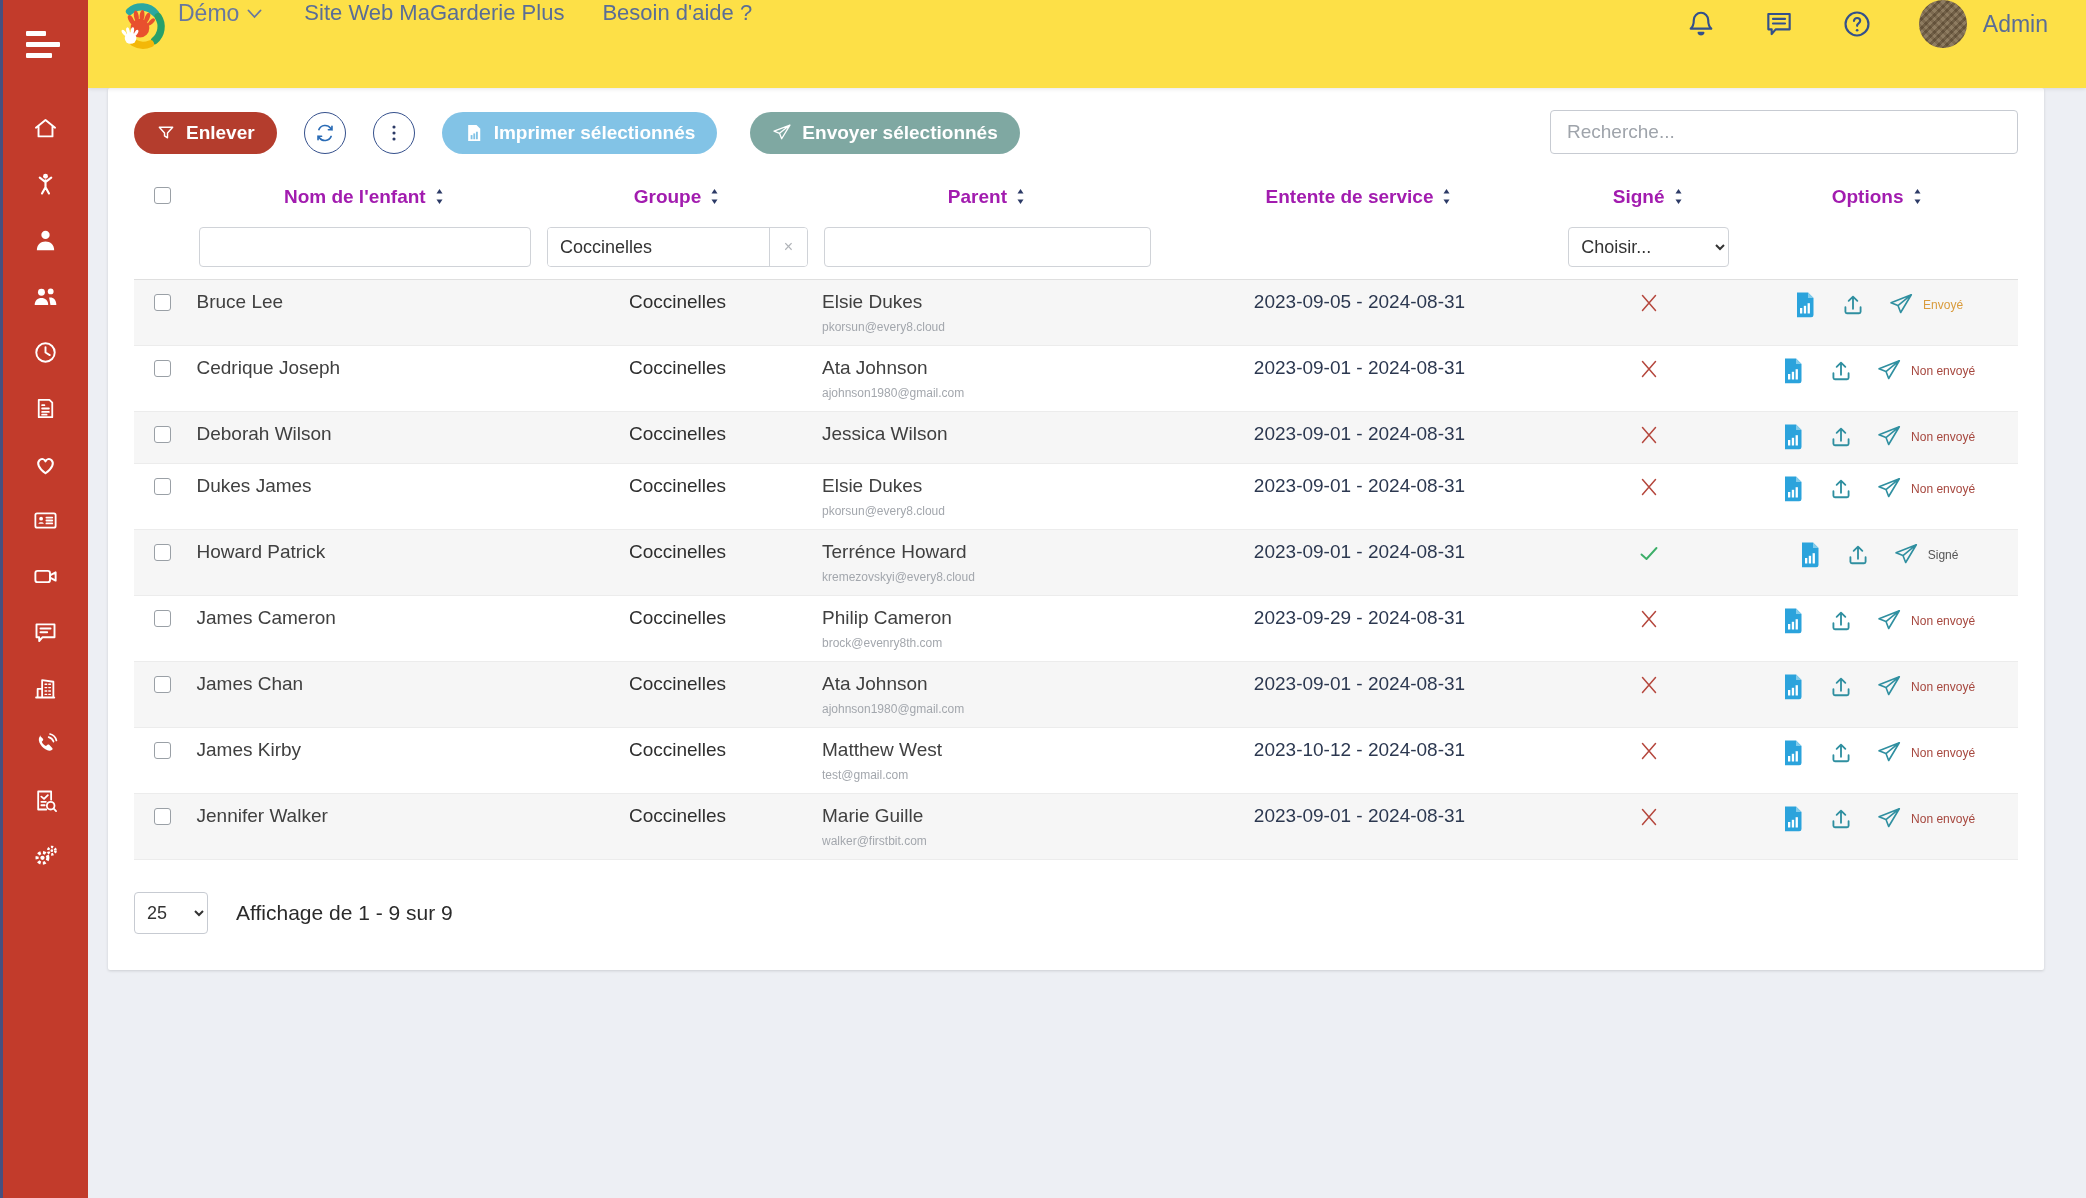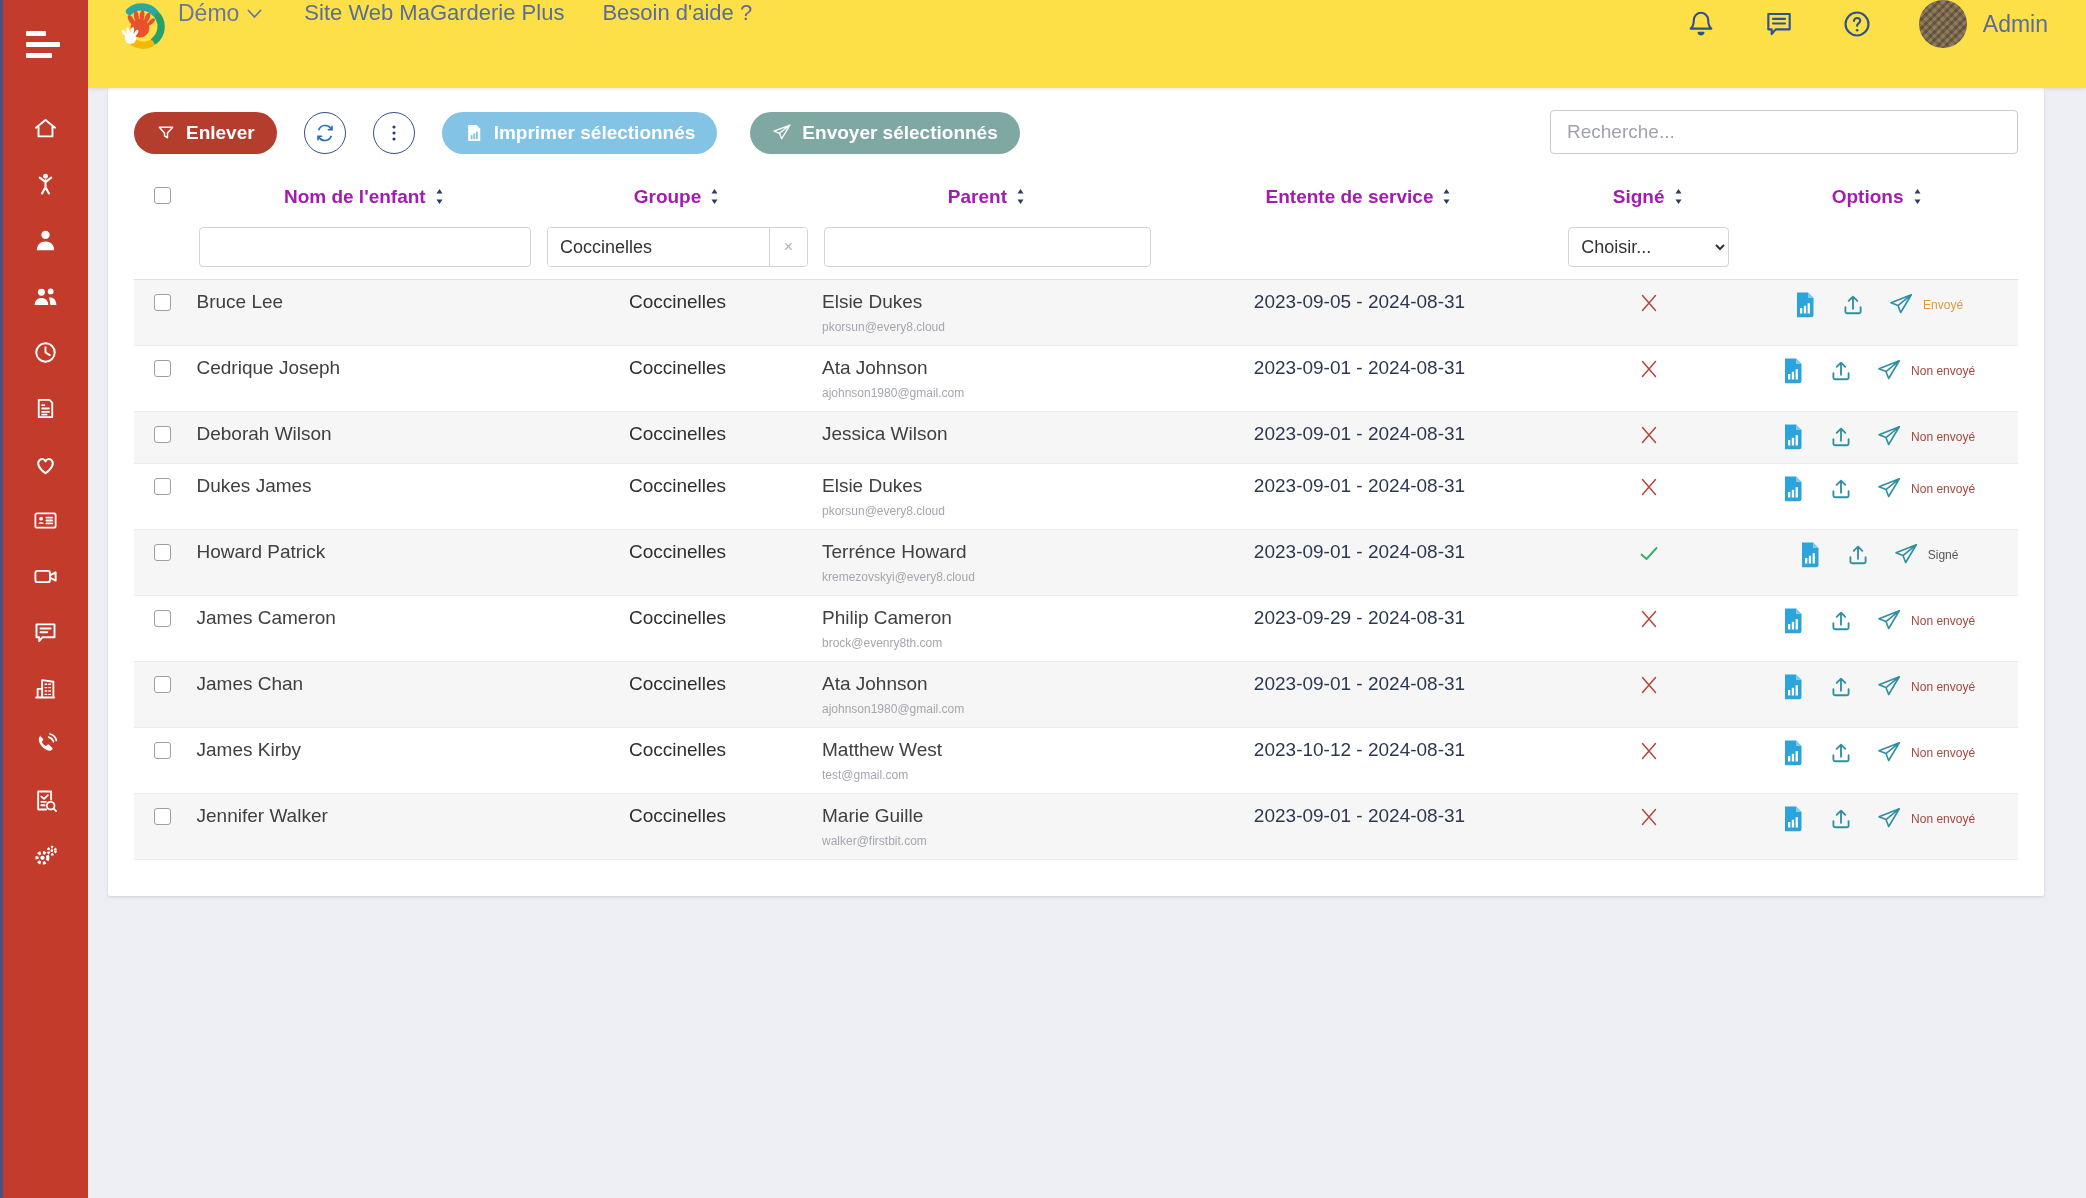--- a/index.html
+++ b/index.html
@@ -730,6 +730,10 @@
         </tbody>
     </table>
 
+    <div class="table-footer">
+      <select class="page-size"><option>25</option></select>
+      <span class="summary">Affichage de 1 - 9 sur 9</span>
+    </div>
   </section>
 </main>
 

